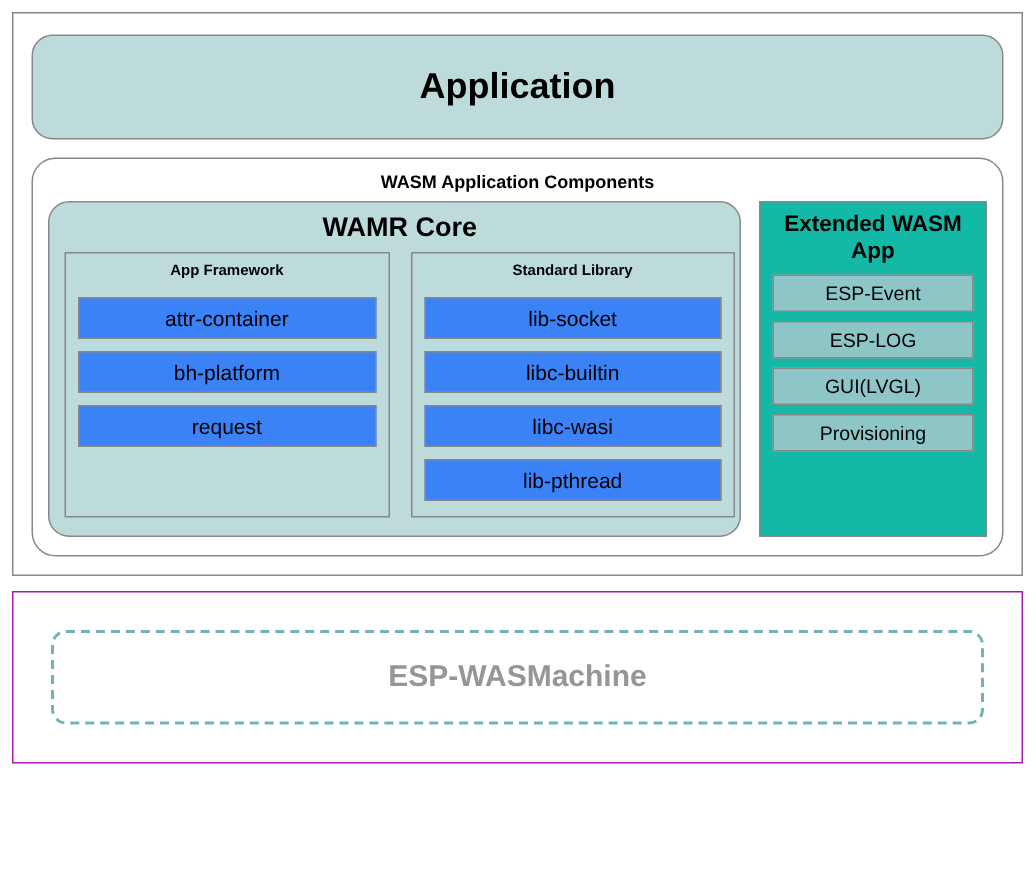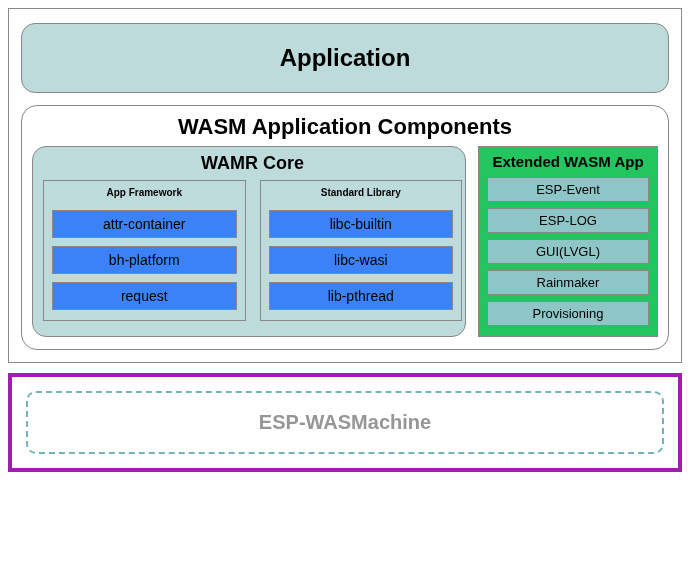--- a/index.html
+++ b/index.html
@@ -35,7 +35,7 @@
 }
 .wasm-components-title {
   text-align: center;
-  font-size: 22px;
+  font-size: 12px;
   font-weight: bold;
   margin-bottom: 6px;
   color: #000;

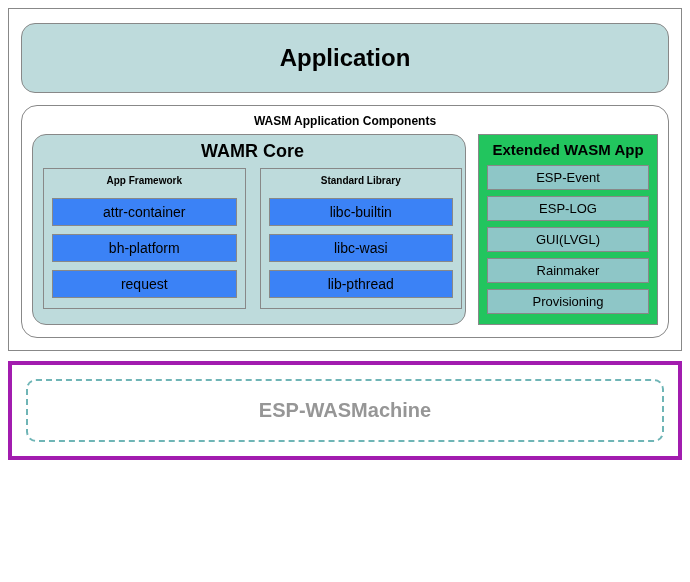--- a/index.html
+++ b/index.html
@@ -87,8 +87,8 @@
 }
 .item:last-child { margin-bottom: 0; }
 .extended-box {
-  width: 180px;
-  background: #22c55e;
+  width: 152px;
+  background: #14b8a6;
   border: 1px solid #888;
   padding: 6px 8px 10px 8px;
 }

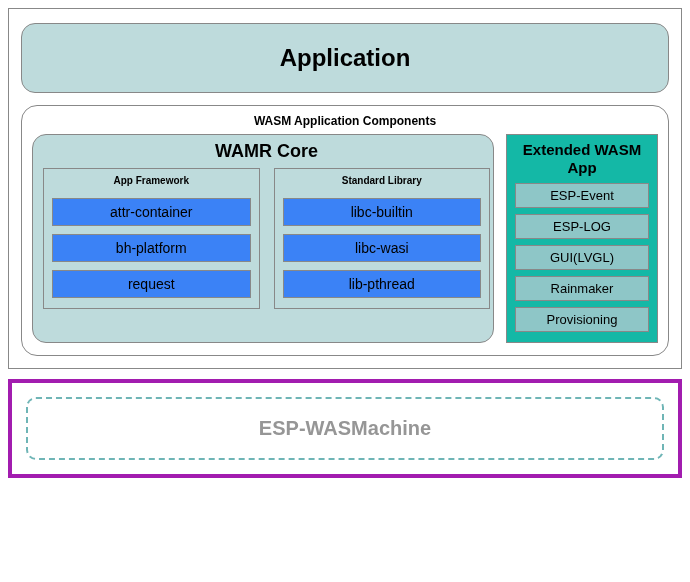--- a/index.html
+++ b/index.html
@@ -154,6 +154,7 @@
 
           <div class="core-col">
             <div class="core-col-title">Standard Library</div>
+            <div class="item">lib-socket</div>
             <div class="item">libc-builtin</div>
             <div class="item">libc-wasi</div>
             <div class="item">lib-pthread</div>

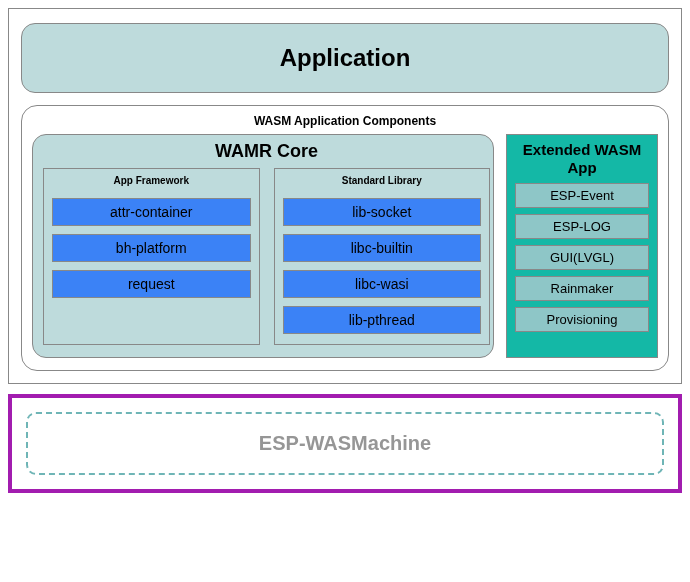--- a/index.html
+++ b/index.html
@@ -168,7 +168,6 @@
         <div class="ext-item">ESP-Event</div>
         <div class="ext-item">ESP-LOG</div>
         <div class="ext-item">GUI(LVGL)</div>
-        <div class="ext-item">Rainmaker</div>
         <div class="ext-item">Provisioning</div>
       </div>
 

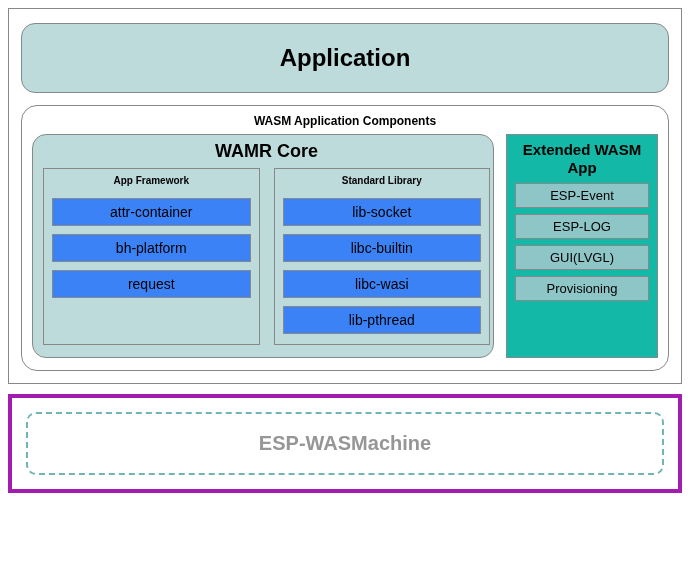--- a/index.html
+++ b/index.html
@@ -111,8 +111,8 @@
 }
 .ext-item:last-child { margin-bottom: 0; }
 .wasmachine-frame {
-  border: 4px solid #a21caf;
-  padding: 14px;
+  border: 1px solid #a21caf;
+  padding: 25px;
 }
 .wasmachine-box {
   border: 2px dashed #6fb5b6;

